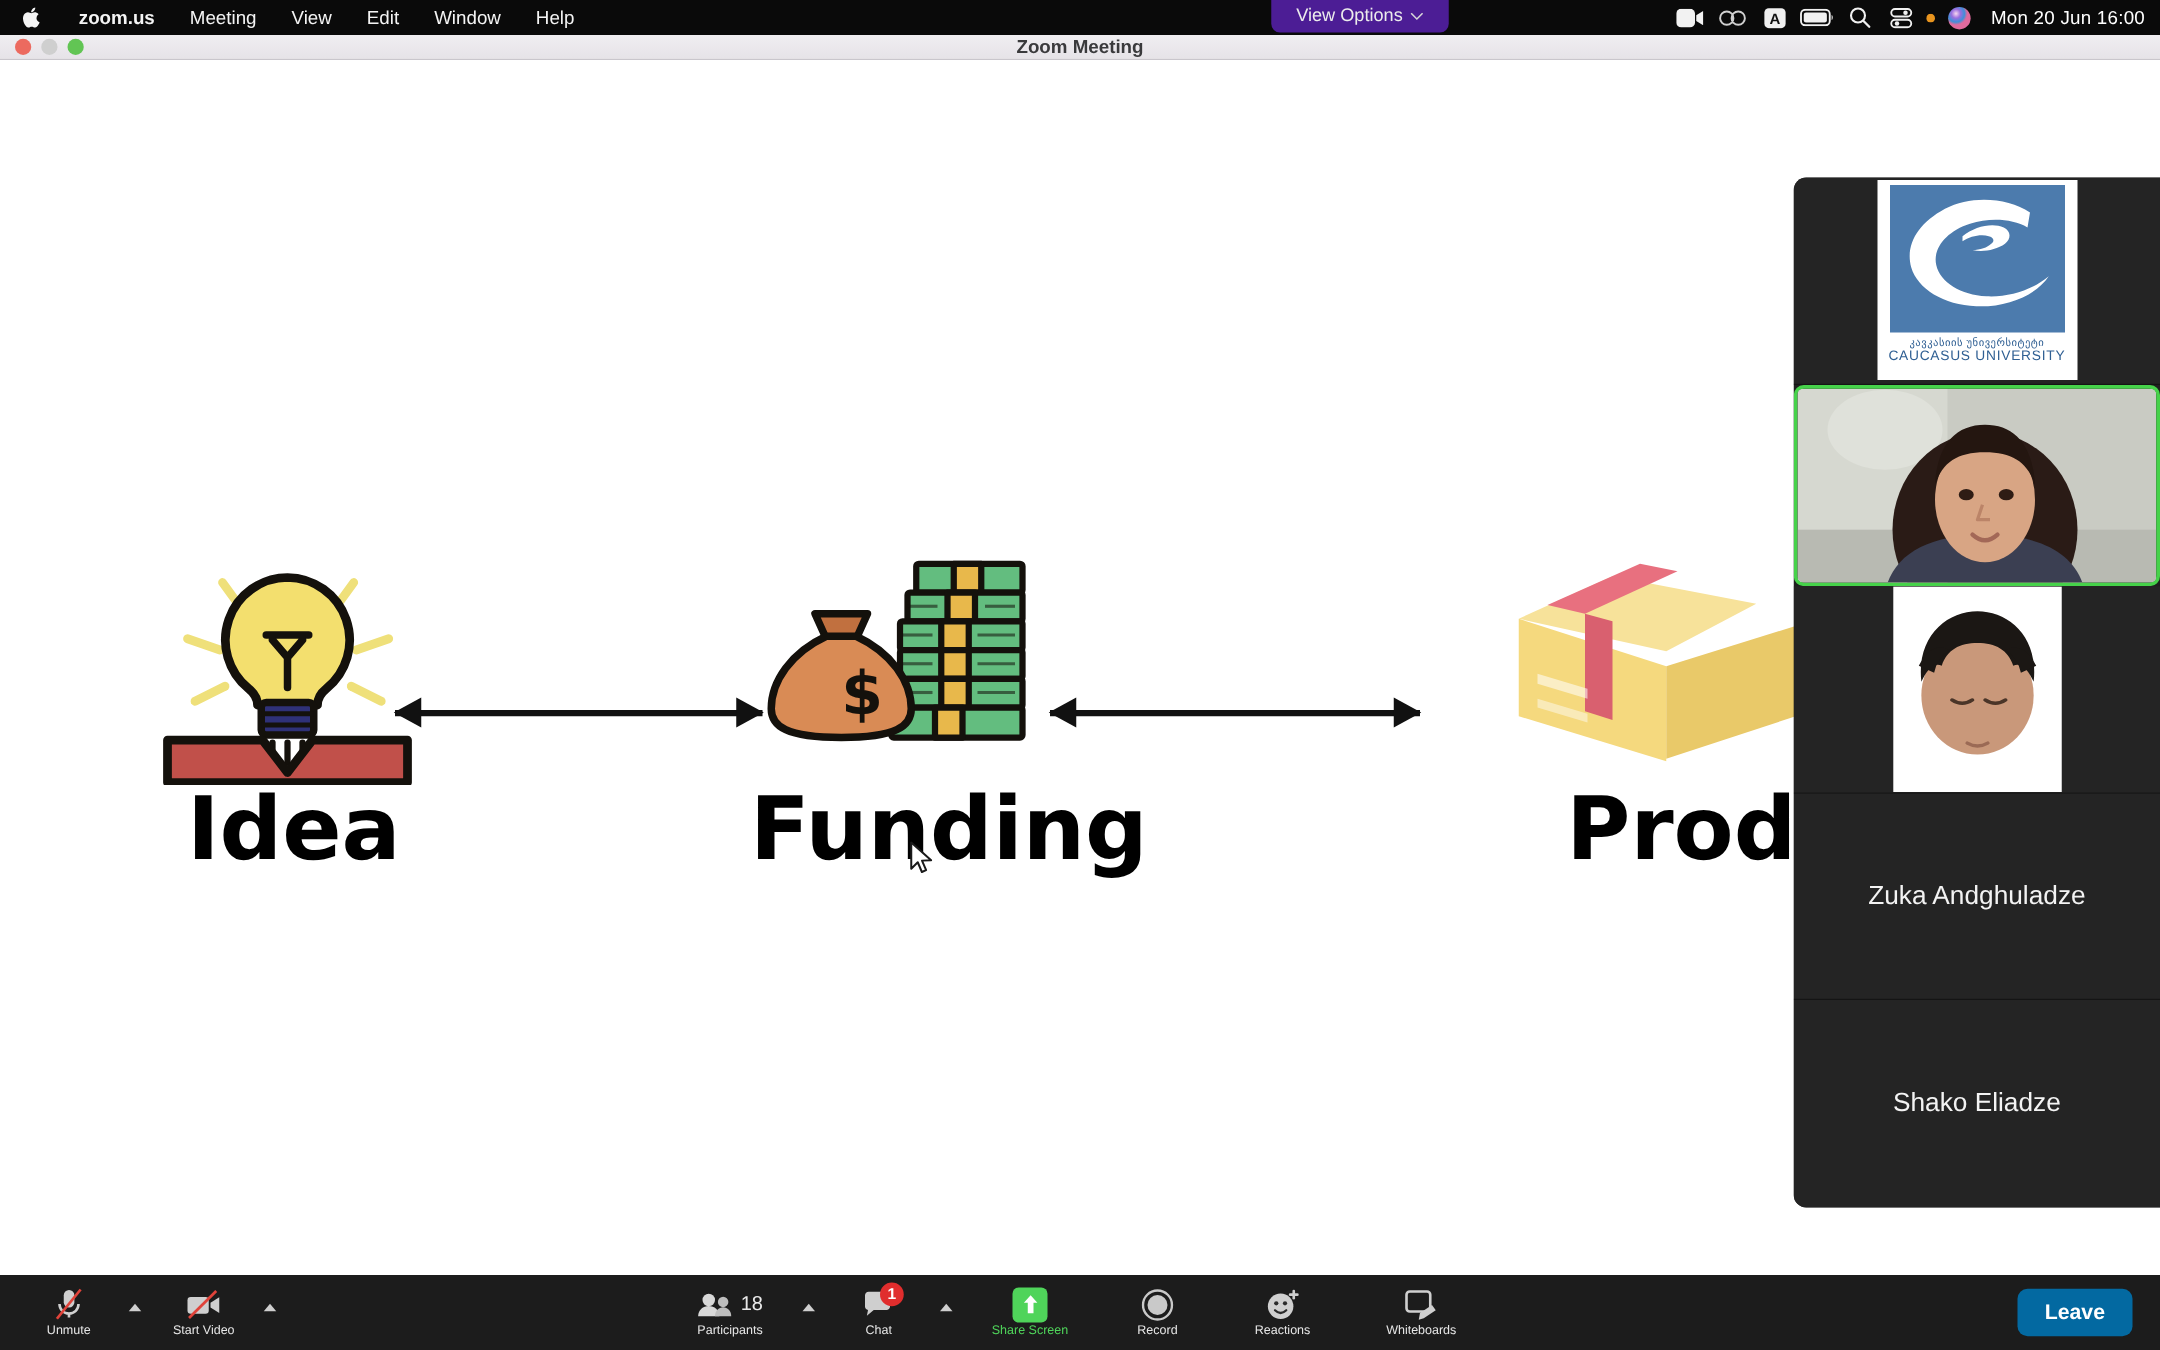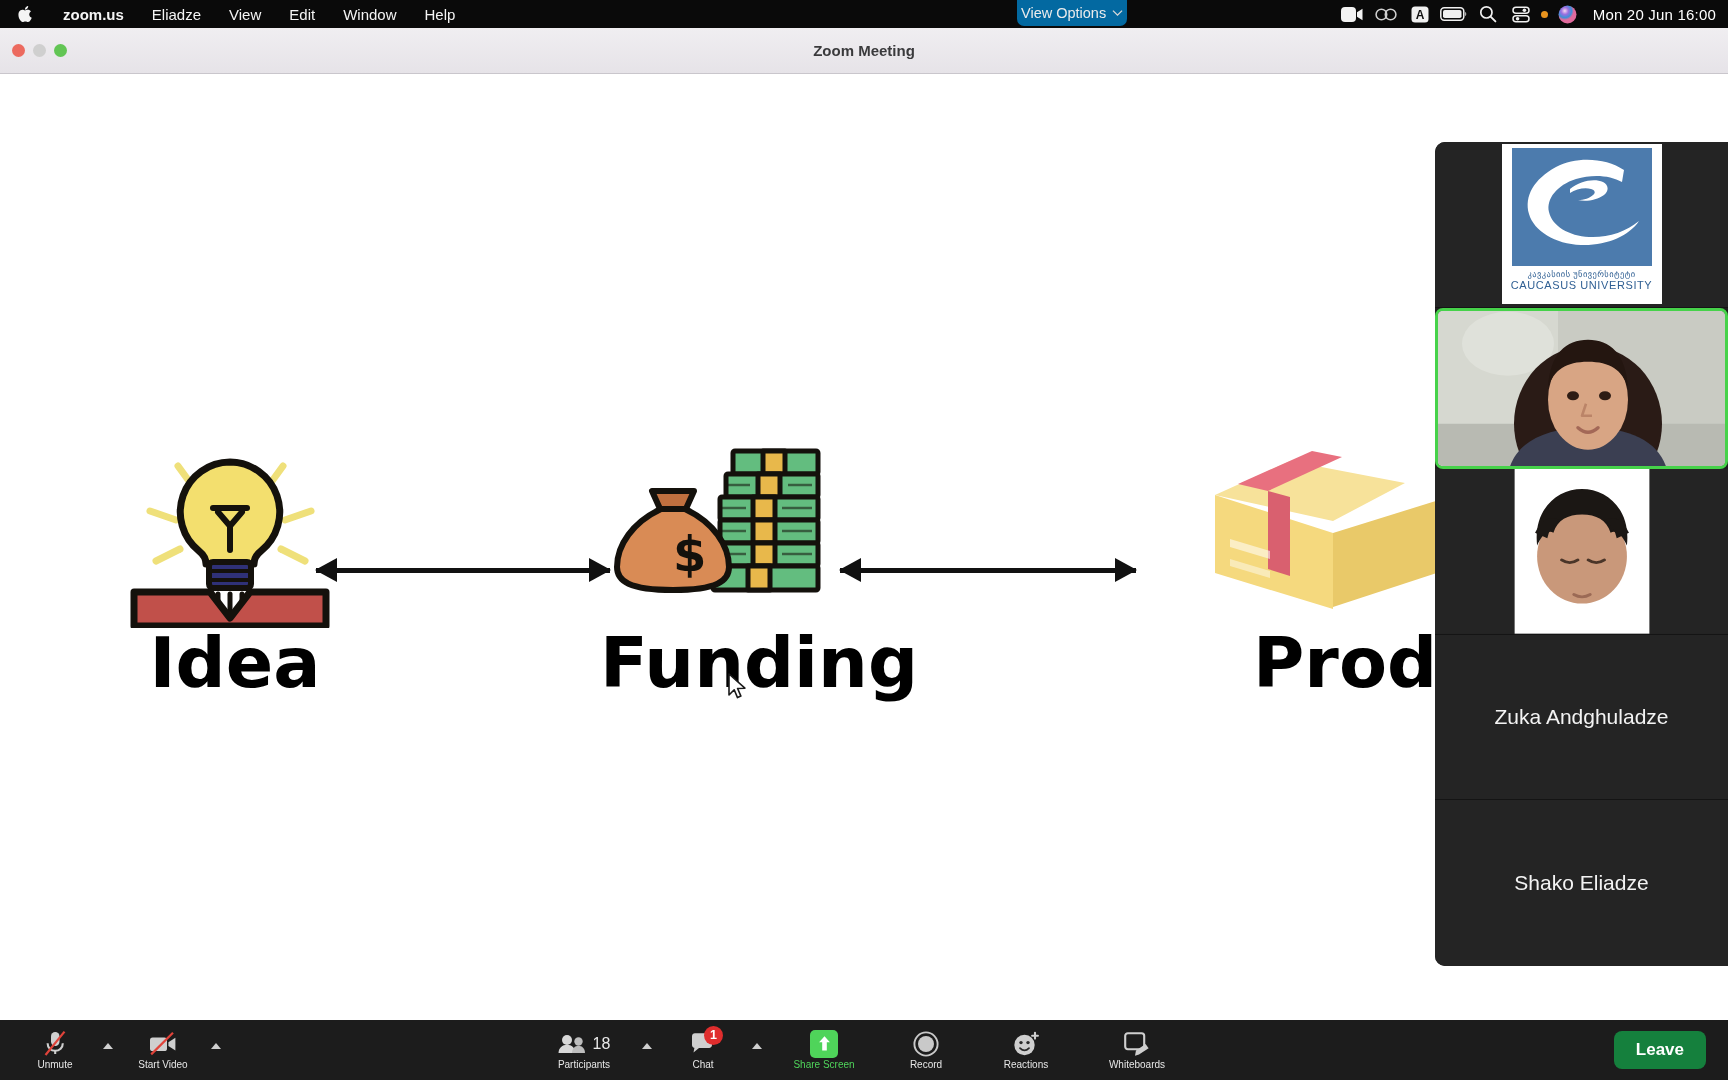--- a/index.html
+++ b/index.html
@@ -256,7 +256,7 @@
           </svg>
       </div>
       <div class="mb-item bold">zoom.us</div>
-      <div class="mb-item">Eliadze</div>
+      <div class="mb-item">Meeting</div>
       <div class="mb-item">View</div>
       <div class="mb-item">Edit</div>
       <div class="mb-item">Window</div>

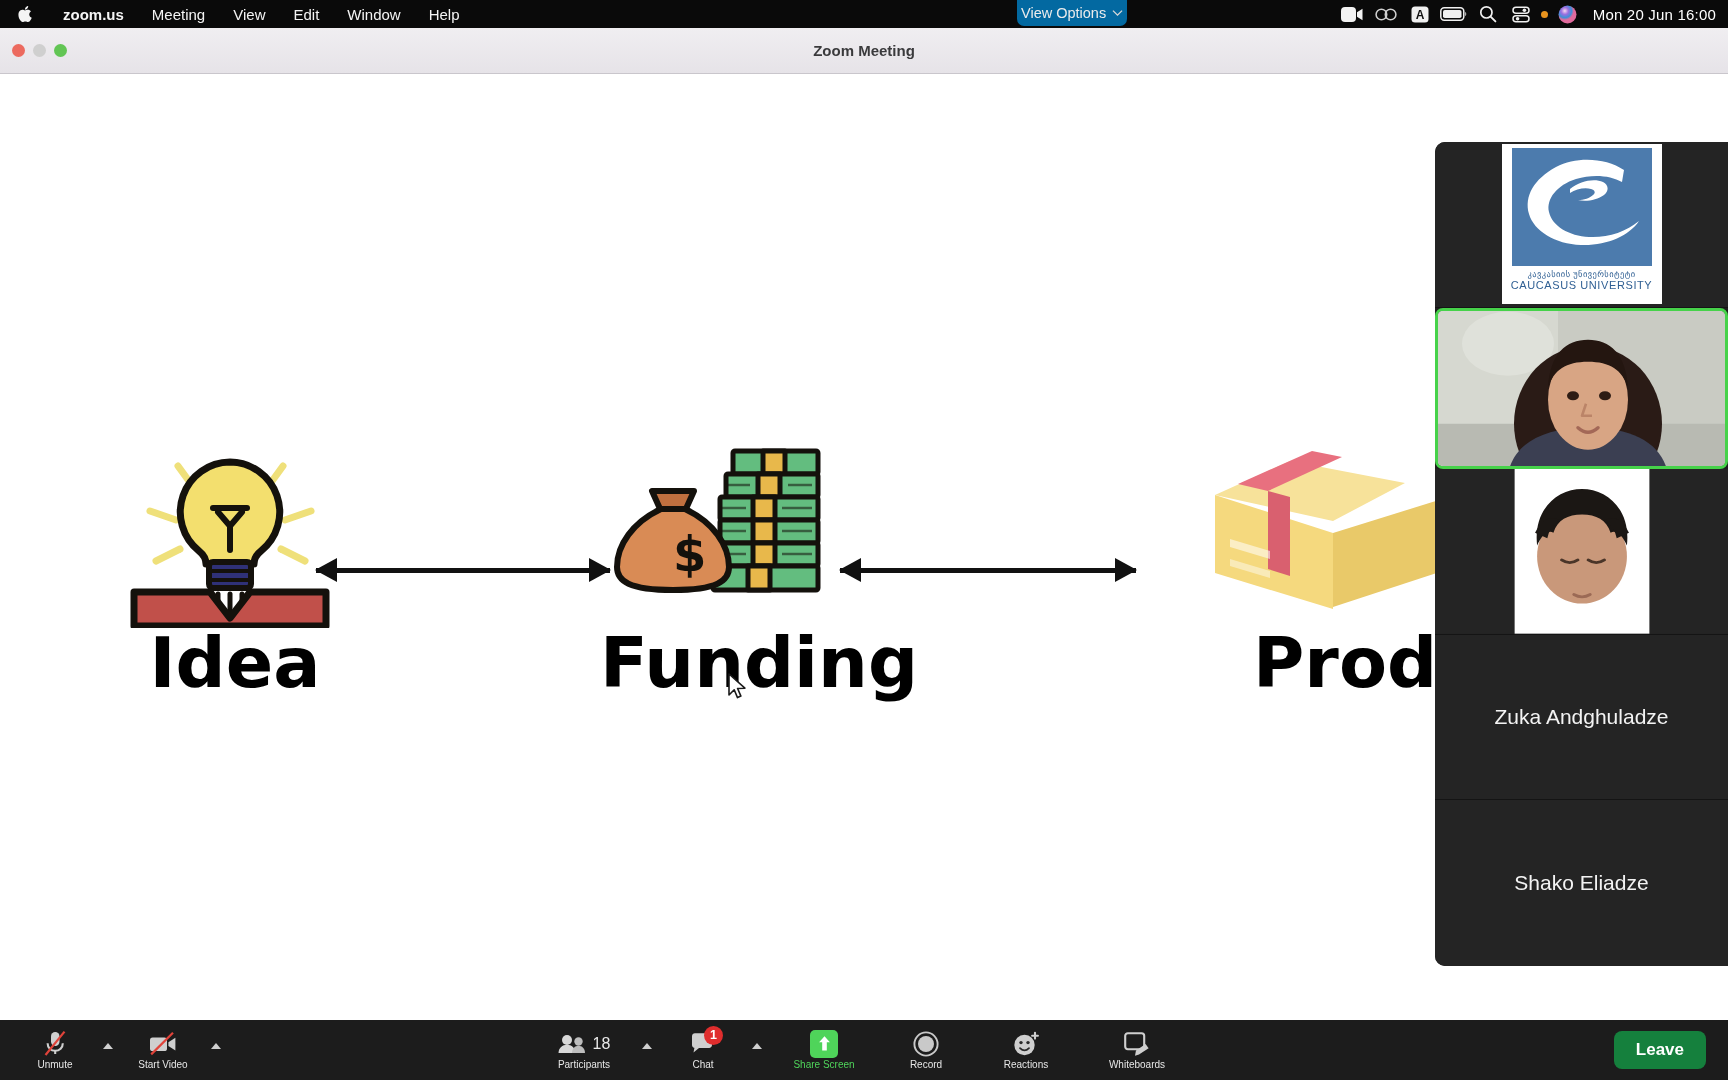--- a/index.html
+++ b/index.html
@@ -44,10 +44,10 @@
   .view-options {
     position: absolute; left: 1017px; top: 0;
     height: 26px;
-    background: #0369a1;
+    background: #4c1d95;
     border-radius: 0 0 7px 7px;
     display: flex; align-items: center; gap: 6px;
-    padding: 0 4px;
+    padding: 0 20px;
     color: #ececec; font-size: 14.5px;
     white-space: nowrap;
     text-align: center;

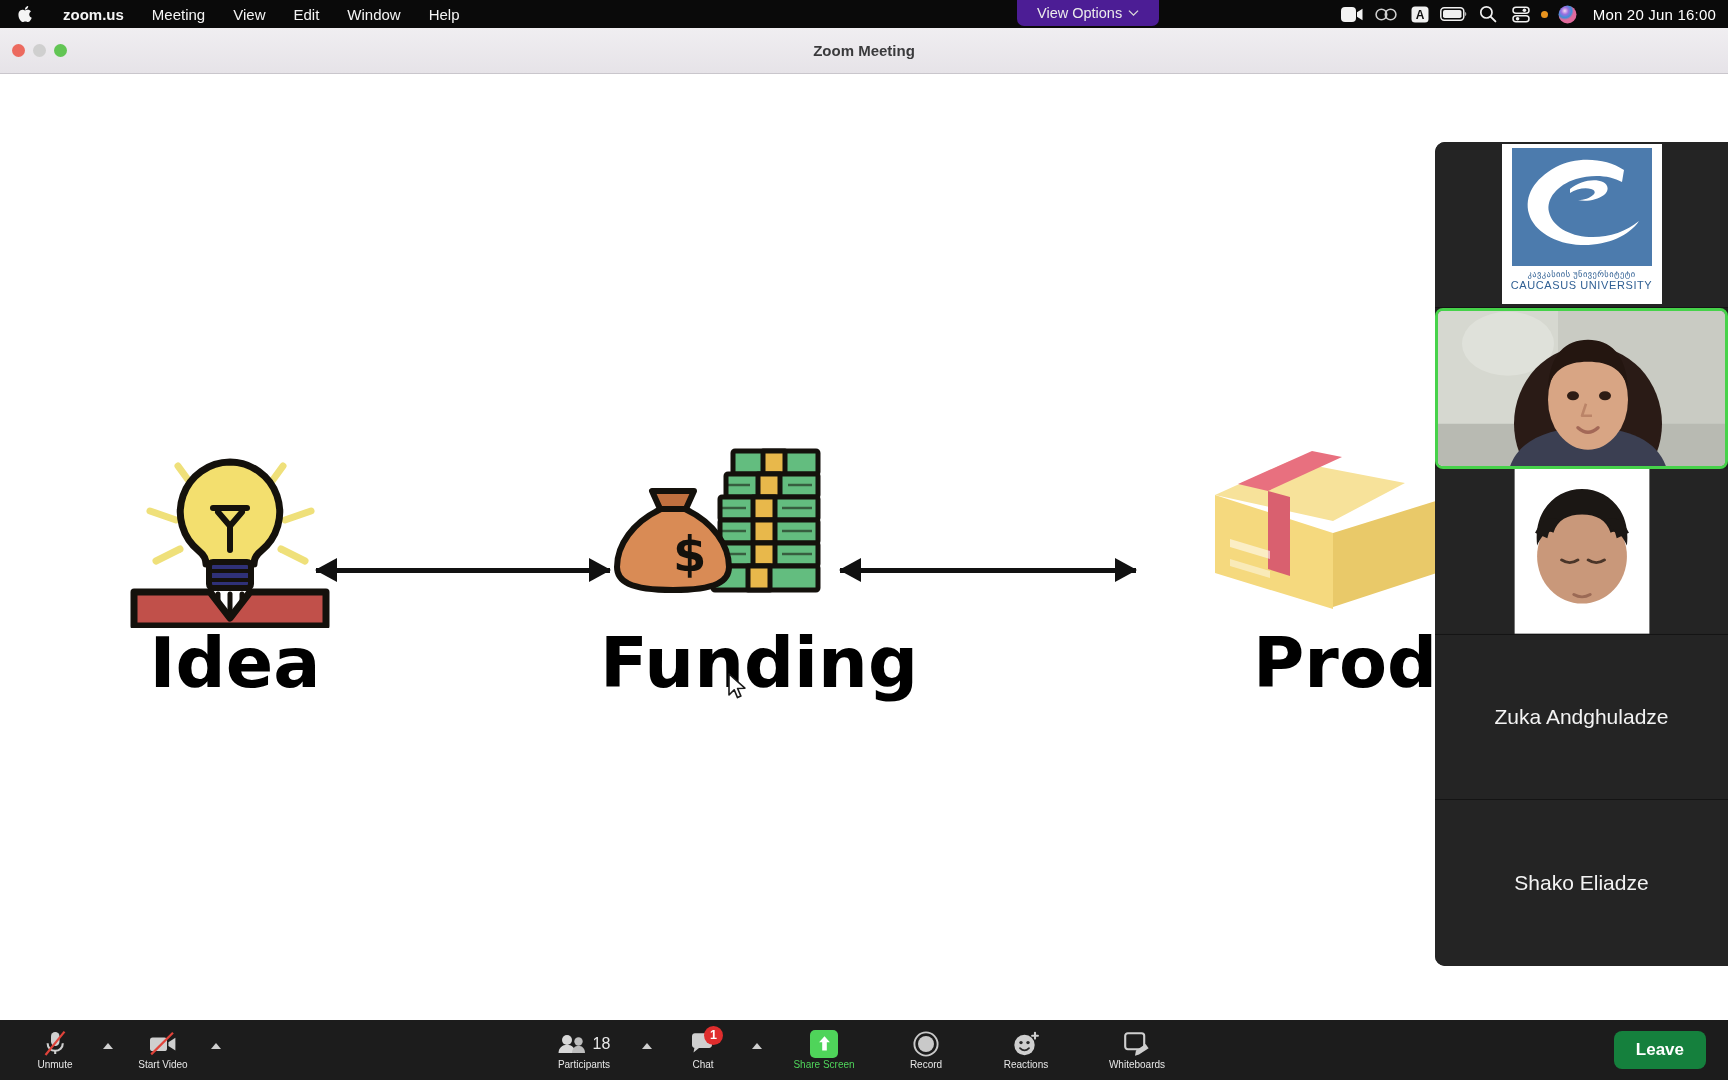--- a/index.html
+++ b/index.html
@@ -67,7 +67,7 @@
   
   .titlebar {
     position: absolute; top: 28px; left: 0;
-    width: 1728px; height: 46px;
+    width: 1728px; height: 20px;
     background: linear-gradient(#f0eef1, #e6e3e8);
     border-bottom: 1px solid #c9c6cc;
     display: flex; align-items: center;

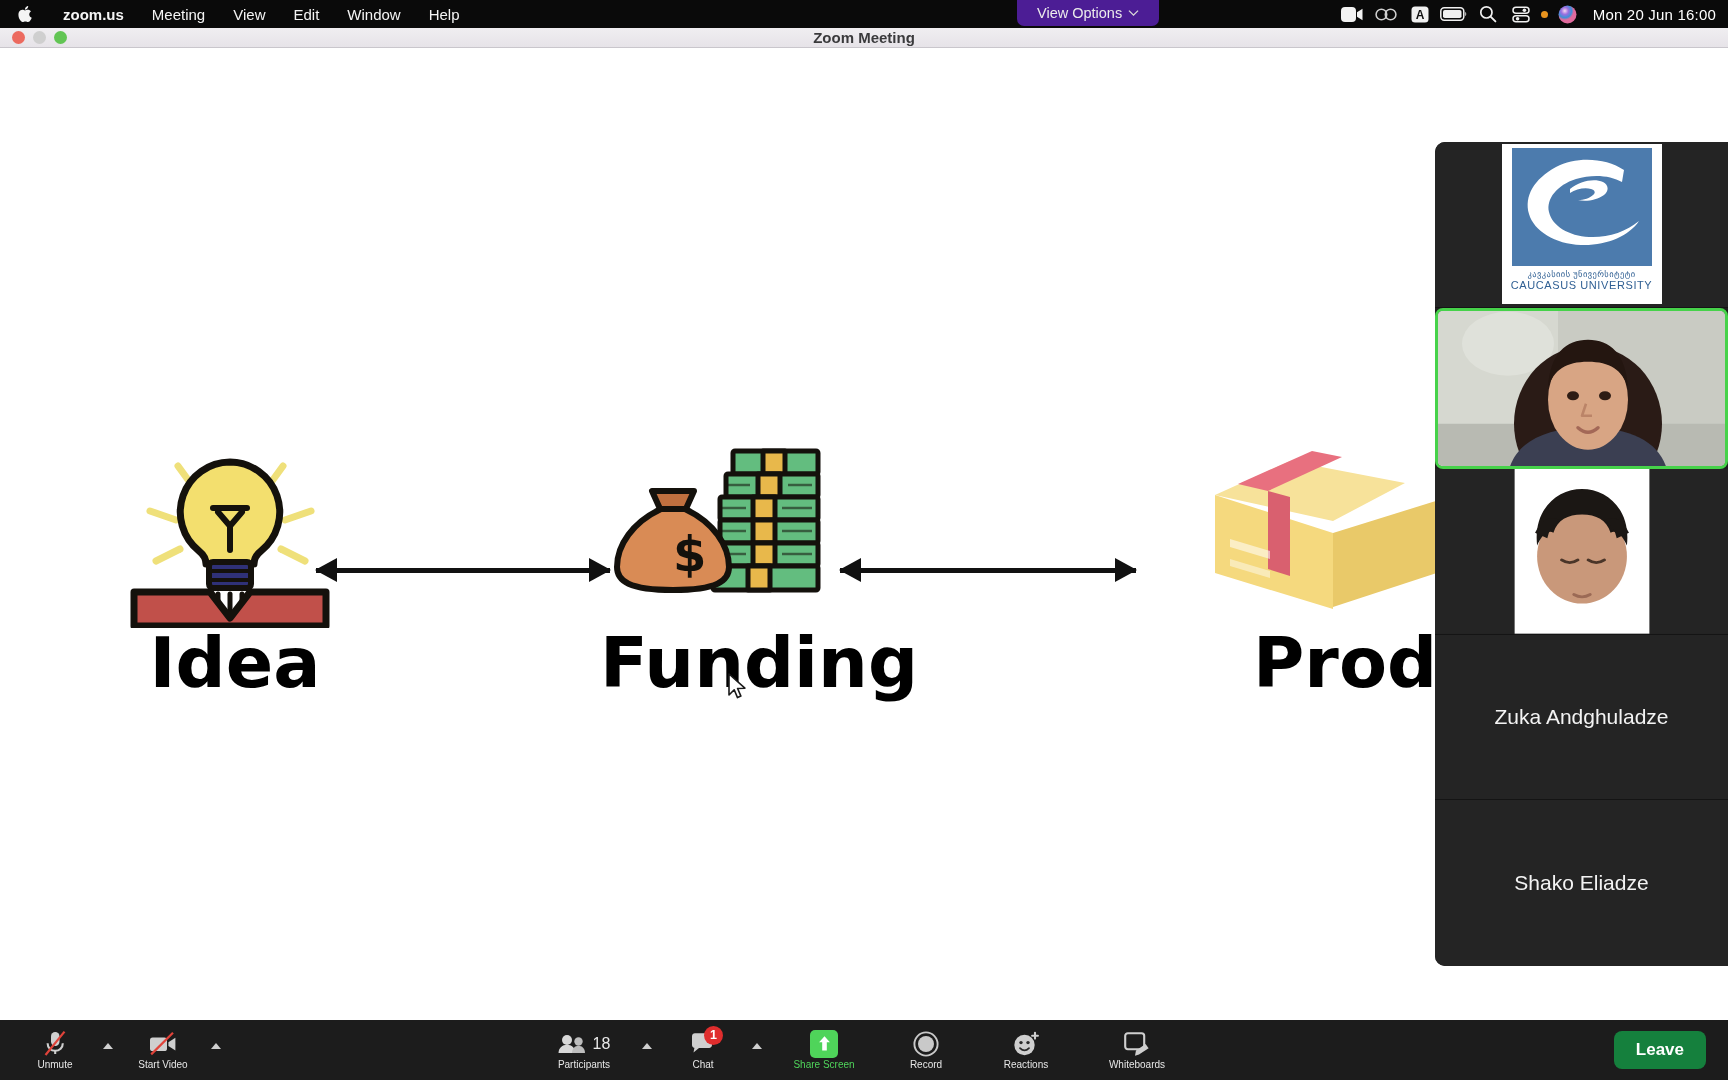--- a/index.html
+++ b/index.html
@@ -228,7 +228,7 @@
   }
   .count { font-size: 16px; color: #e8e8e8; margin-left: 5px; }
   .leave-btn {
-    background: #15803d;
+    background: #0369a1;
     color: #fff;
     font-size: 17px; font-weight: bold;
     padding: 9px 22px;

